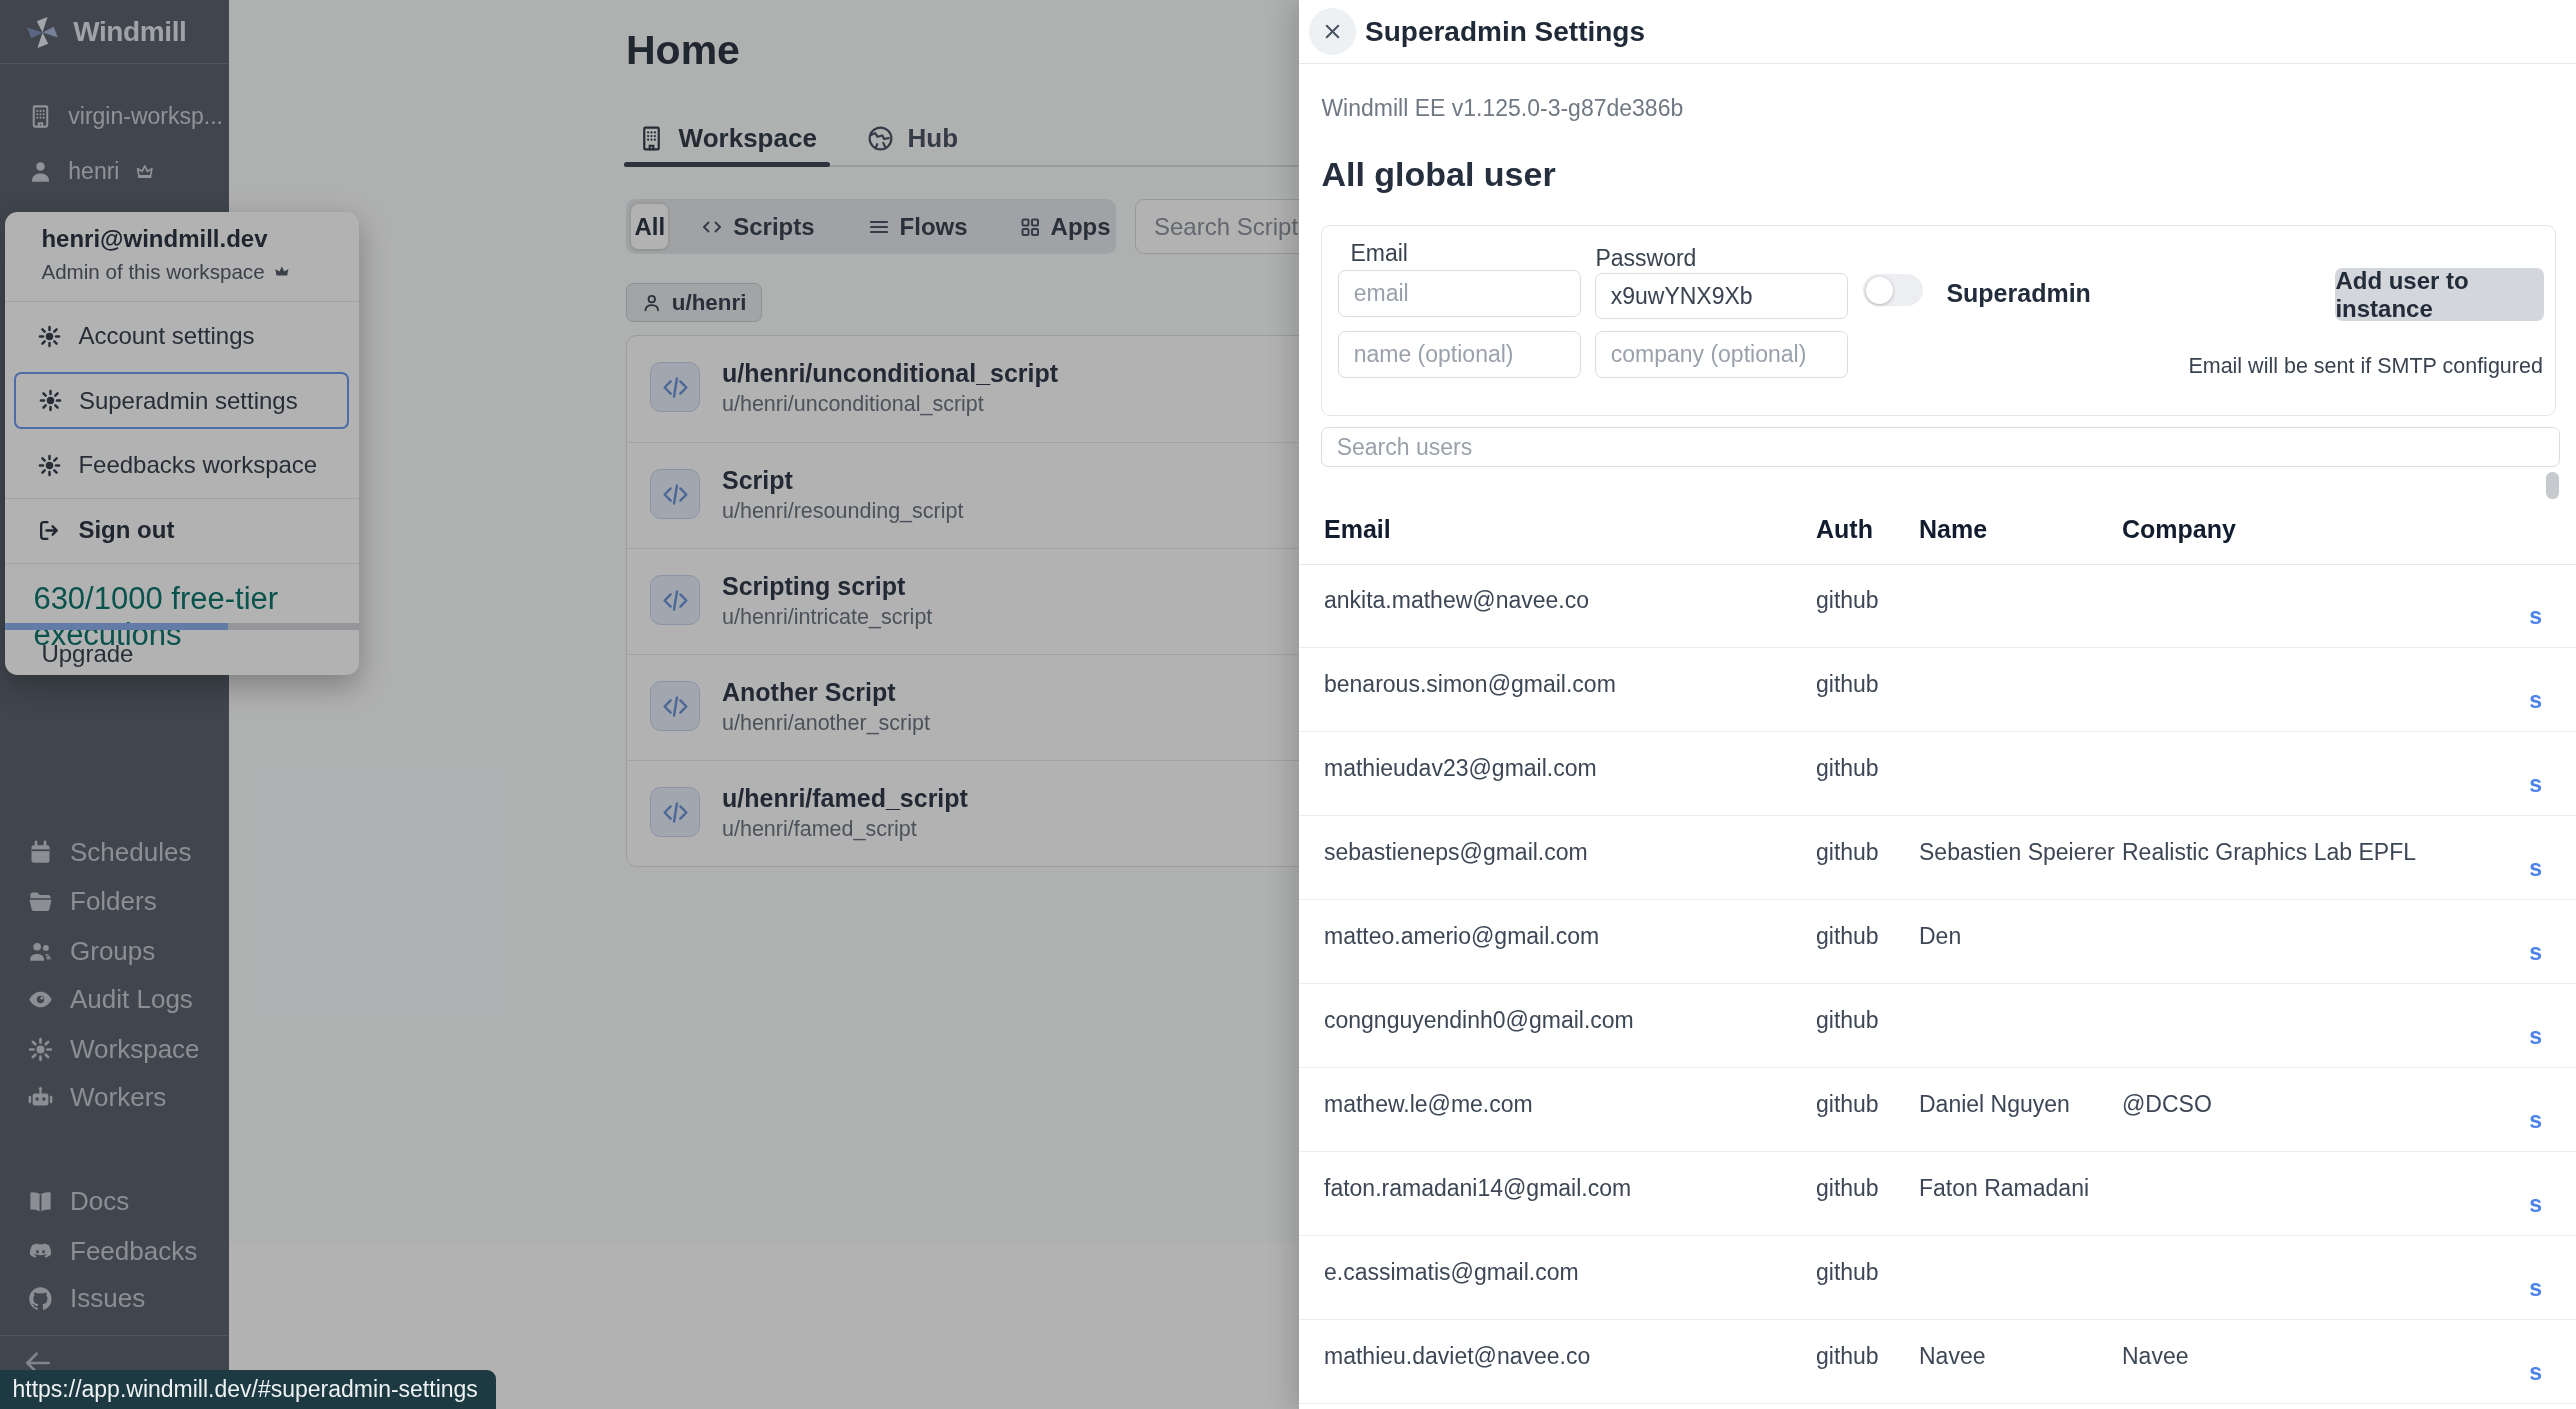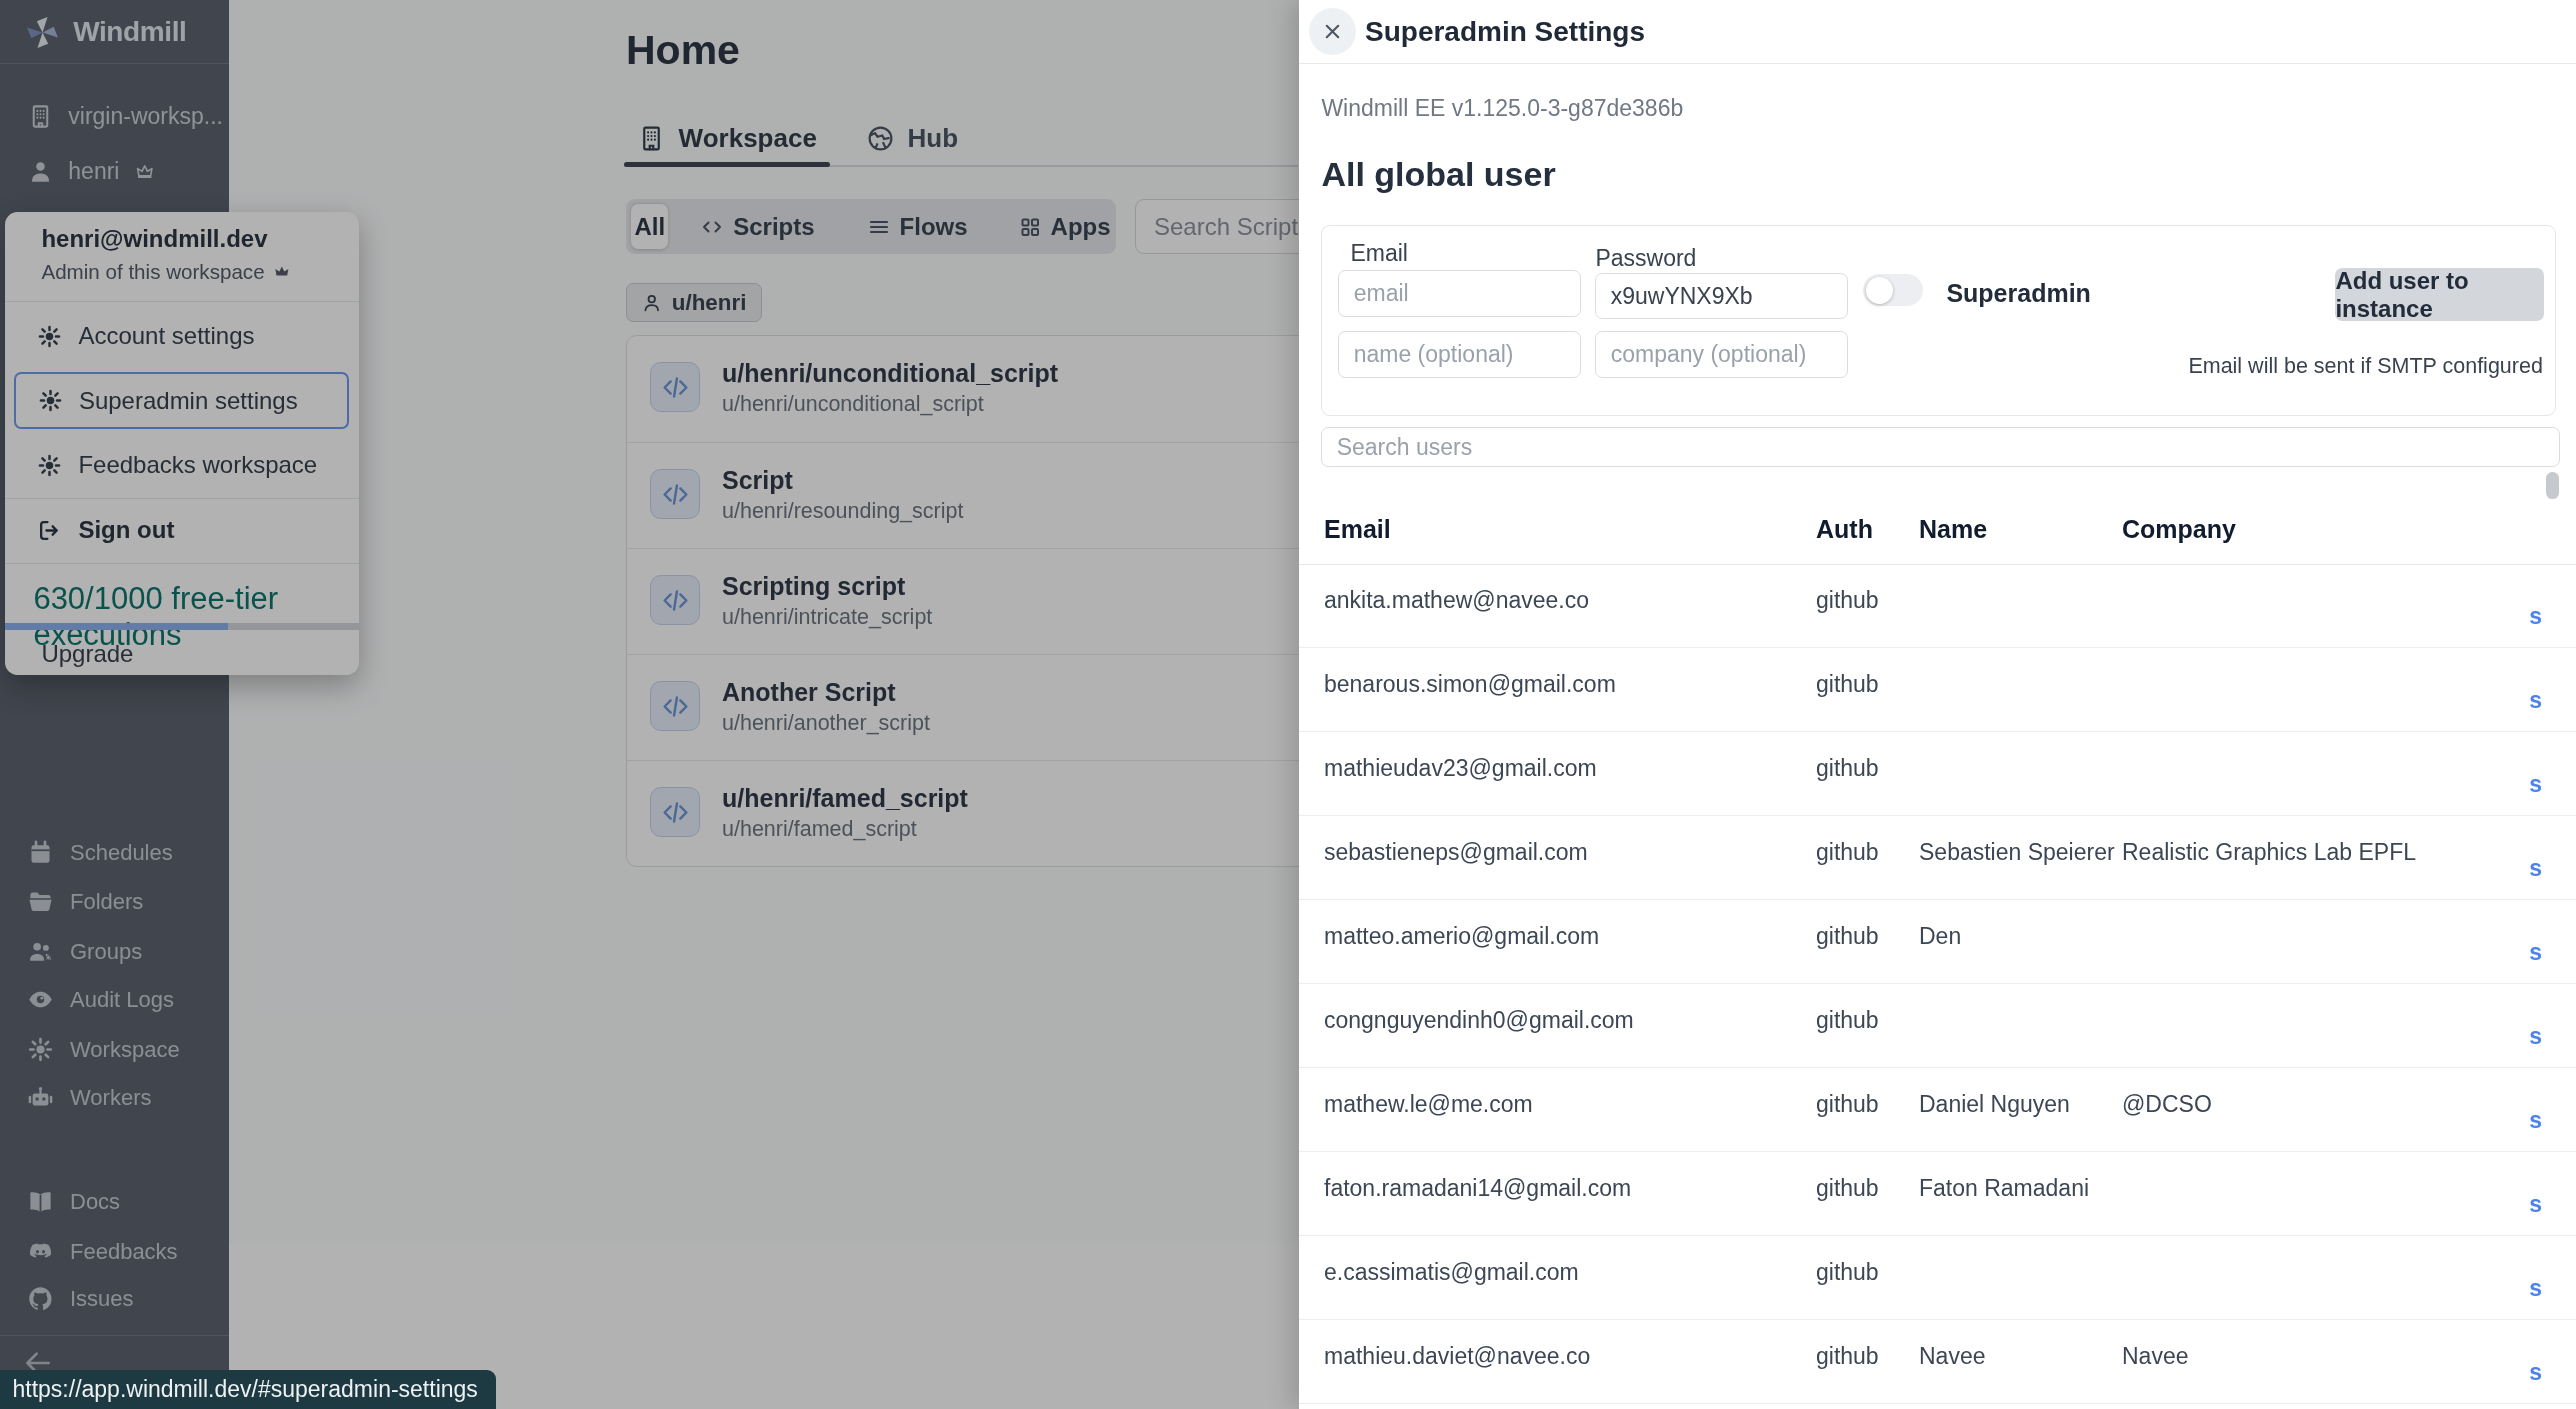--- a/index.html
+++ b/index.html
@@ -16,7 +16,7 @@
   .sb-div { position:absolute; left:0; width:229px; border-top:0.9px solid rgba(255,255,255,0.14); }
   .side-row { position:absolute; left:27px; display:flex; align-items:center; gap:14.3px; color:#ced2d9; font-size:23px; height:39px; white-space:nowrap; }
   .side-row svg { width:27px; height:27px; flex:none; }
-  .nav-item { position:absolute; left:27px; display:flex; align-items:center; gap:16px; color:#c8ccd3; font-size:22px; height:41px; white-space:nowrap; cursor:pointer; }
+  .nav-item { position:absolute; left:27px; display:flex; align-items:center; gap:16px; color:#c8ccd3; font-size:26px; height:41px; white-space:nowrap; cursor:pointer; }
   .nav-item svg { width:27px; height:27px; flex:none; }
   .collapse-btn { position:absolute; left:21.5px; top:1347px; color:#b9bec6; }
   .collapse-btn svg { width:32px; height:32px; }

